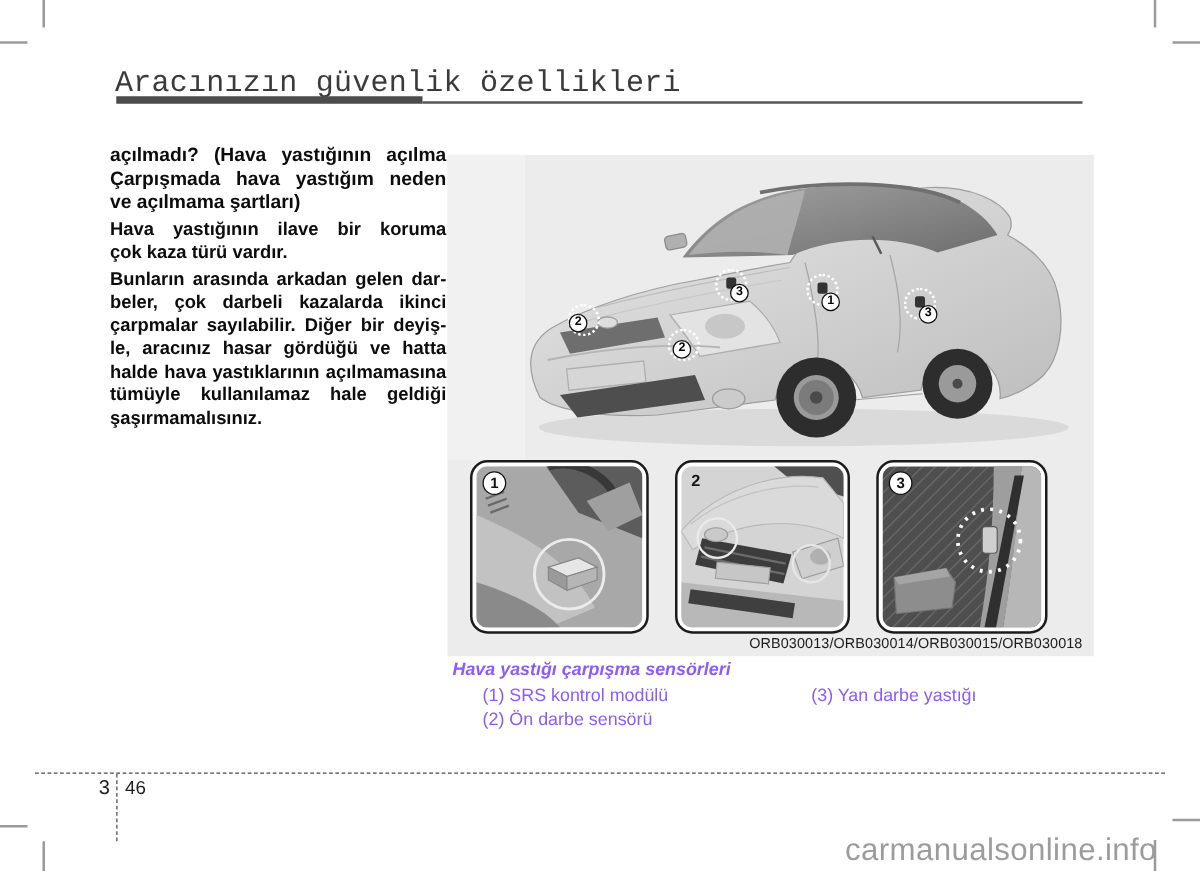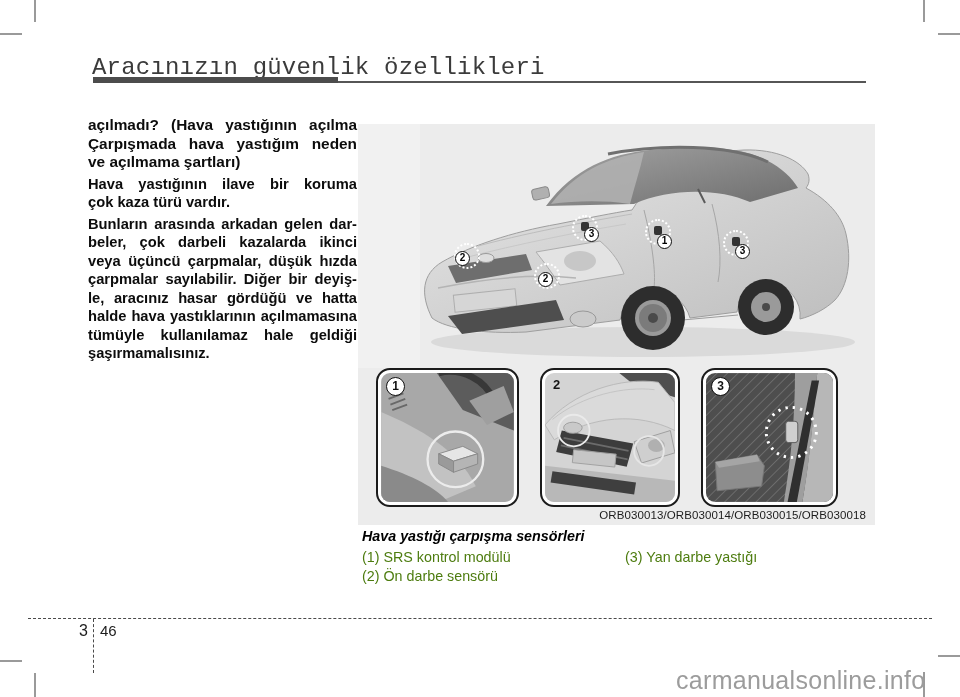--- a/index.html
+++ b/index.html
@@ -81,7 +81,6 @@
   <div class="gap"></div>
   <span class="ln">Bunların arasında arkadan gelen dar-</span>
   <span class="ln">beler, çok darbeli kazalarda ikinci</span>
-  <span class="ln">veya üçüncü çarpmalar, düşük hızda</span>
   <span class="ln">çarpmalar sayılabilir. Diğer bir deyiş-</span>
   <span class="ln">le, aracınız hasar gördüğü ve hatta</span>
   <span class="ln">halde hava yastıklarının açılmamasına</span>

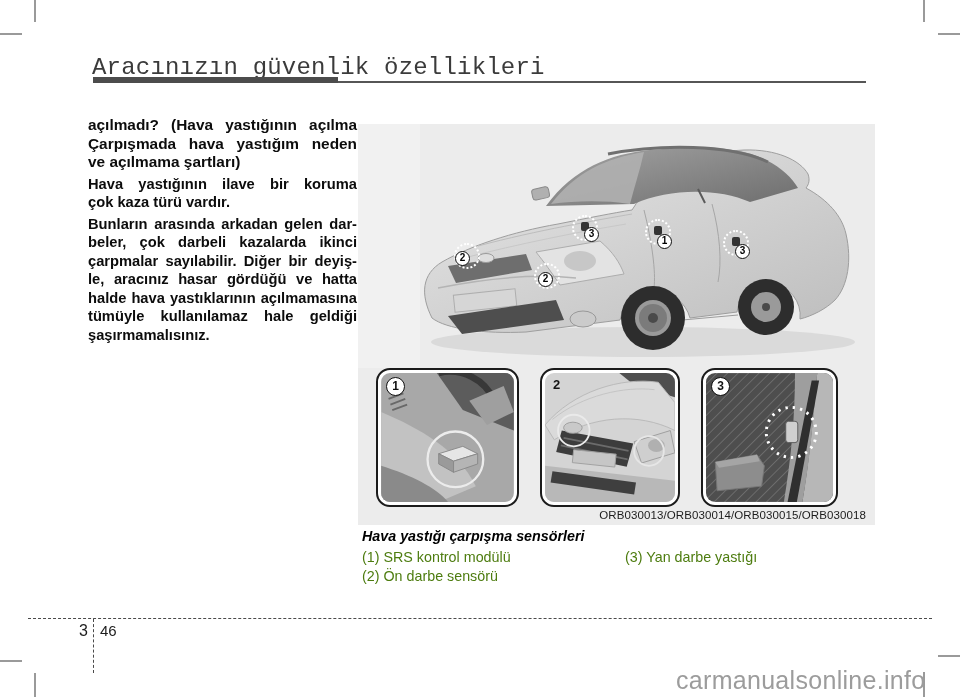--- a/index.html
+++ b/index.html
@@ -45,7 +45,7 @@
   .photo-codes{position:absolute;right:9px;top:385px;font-size:11.5px;color:#1c1c1c;letter-spacing:0.1px;}
   
   .fig-caption{position:absolute;left:362px;top:528px;font-size:14.3px;font-weight:bold;
-    font-style:italic;color:#000000;}
+    font-style:italic;color:#8b5cf6;}
   .legend-item{position:absolute;font-size:14.3px;color:#4d7c0f;white-space:nowrap;}
   
   .foot-dash{position:absolute;left:28px;top:618px;width:904px;border-top:1.6px dashed #4a4a4a;}

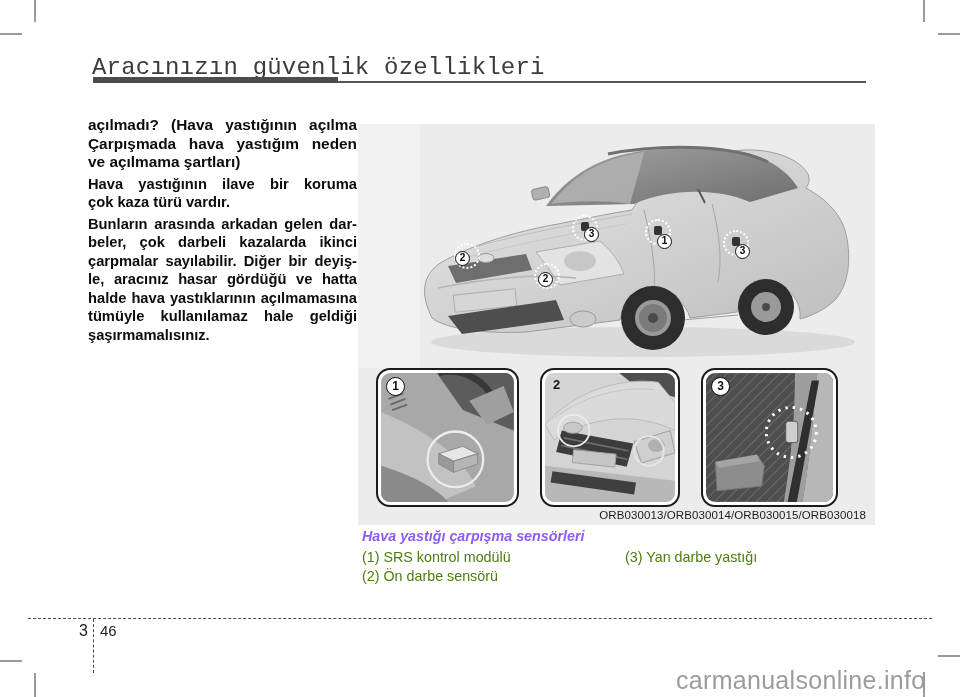--- a/index.html
+++ b/index.html
@@ -46,7 +46,7 @@
   
   .fig-caption{position:absolute;left:362px;top:528px;font-size:14.3px;font-weight:bold;
     font-style:italic;color:#8b5cf6;}
-  .legend-item{position:absolute;font-size:14.3px;color:#4d7c0f;white-space:nowrap;}
+  .legend-item{position:absolute;font-size:14.3px;color:#8b5cf6;white-space:nowrap;margin-left:24px;}
   
   .foot-dash{position:absolute;left:28px;top:618px;width:904px;border-top:1.6px dashed #4a4a4a;}
   .foot-vdash{position:absolute;left:93px;top:619px;height:54px;border-left:1.6px dashed #4a4a4a;}

